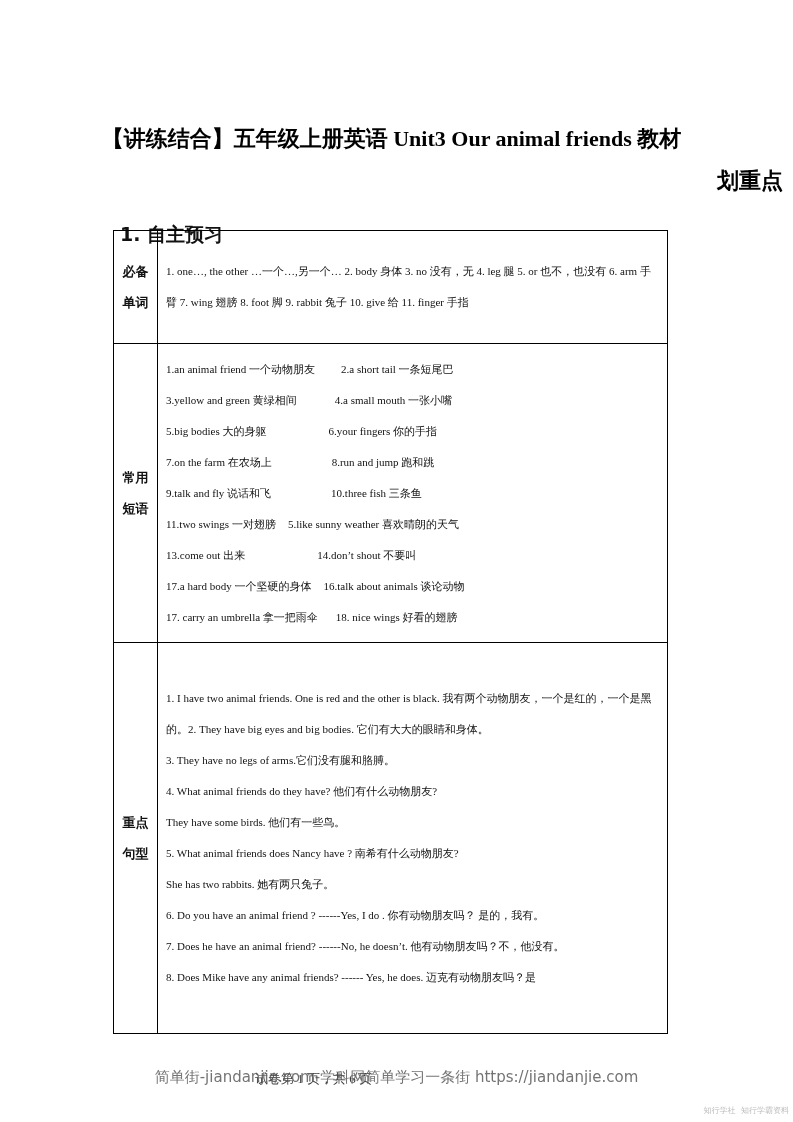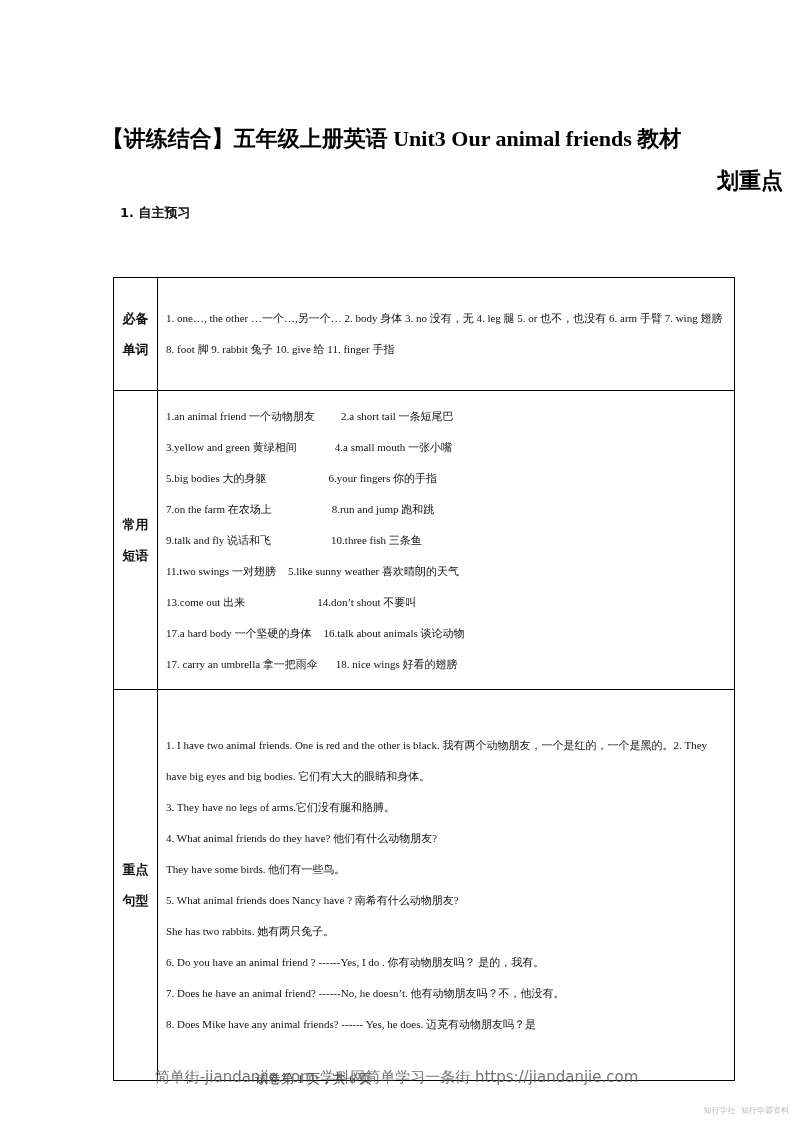--- a/index.html
+++ b/index.html
@@ -9,7 +9,7 @@
            font-weight: bold; font-size: 22px; color: #000; }
   .title.l1 { top: 124px; }
   .title.l2 { top: 166px; text-align: right; }
-  .section { position: absolute; left: 120px; top: 204px; font-size: 13px; font-weight: bold;
+  .section { position: absolute; left: 120px; top: 222px; font-size: 19px; font-weight: bold;
              font-family: "DejaVu Sans", sans-serif; }
   table.main { position: absolute; left: 113px; top: 230px; width: 622px;
                border-collapse: collapse; table-layout: fixed; margin-top: 47px; }

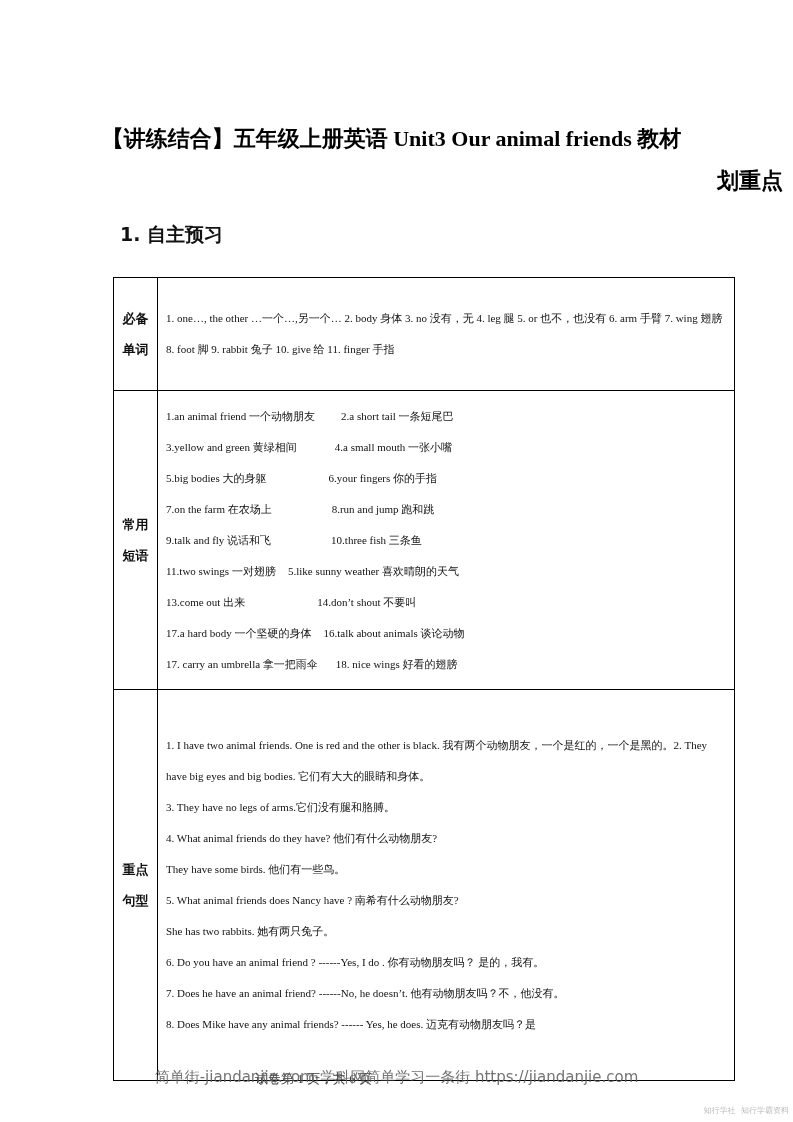--- a/index.html
+++ b/index.html
@@ -11,8 +11,8 @@
   .title.l2 { top: 166px; text-align: right; }
   .section { position: absolute; left: 120px; top: 222px; font-size: 19px; font-weight: bold;
              font-family: "DejaVu Sans", sans-serif; }
-  table.main { position: absolute; left: 113px; top: 230px; width: 622px;
-               border-collapse: collapse; table-layout: fixed; margin-top: 47px; }
+  table.main { position: absolute; left: 113px; top: 230px; width: 555px;
+               border-collapse: collapse; table-layout: fixed; }
   table.main td { border: 1.5px solid #000; vertical-align: middle; }
   td.label { width: 43px; text-align: center; font-family: "DejaVu Sans", sans-serif;
              font-weight: bold; font-size: 13px; line-height: 31px; padding: 0; }

